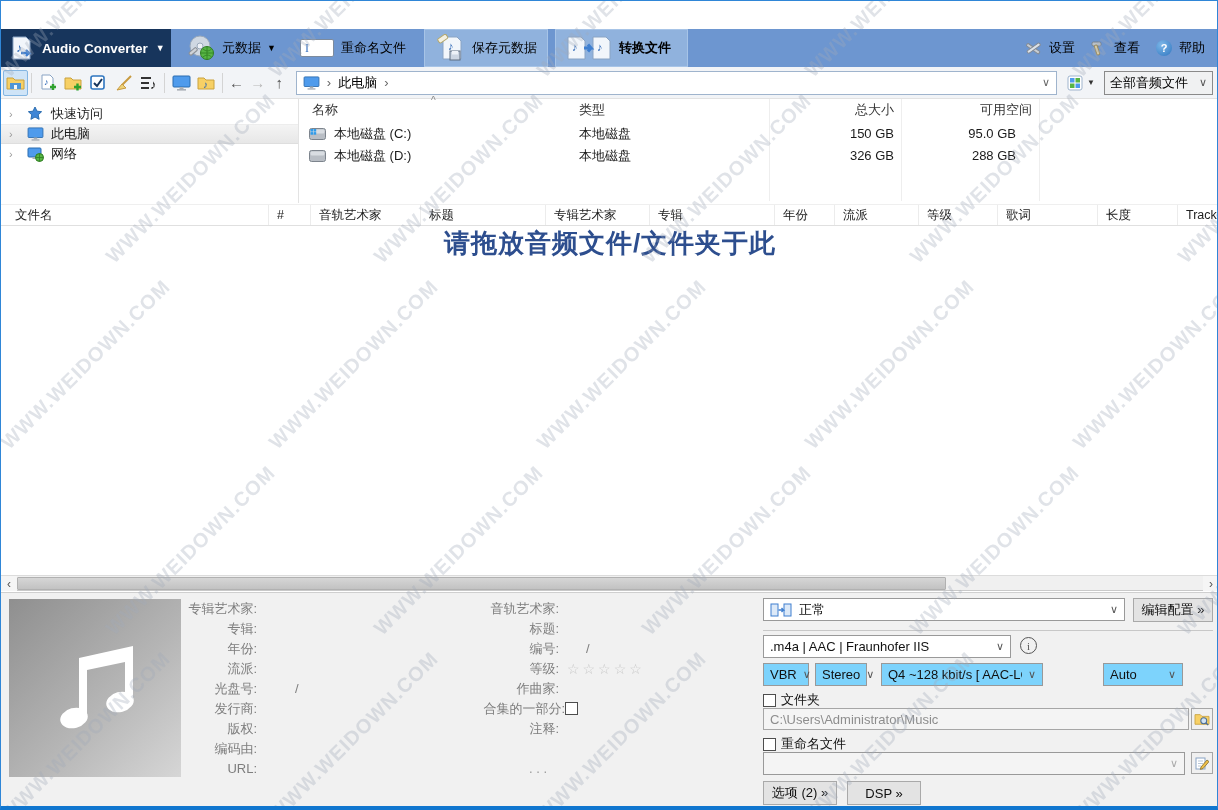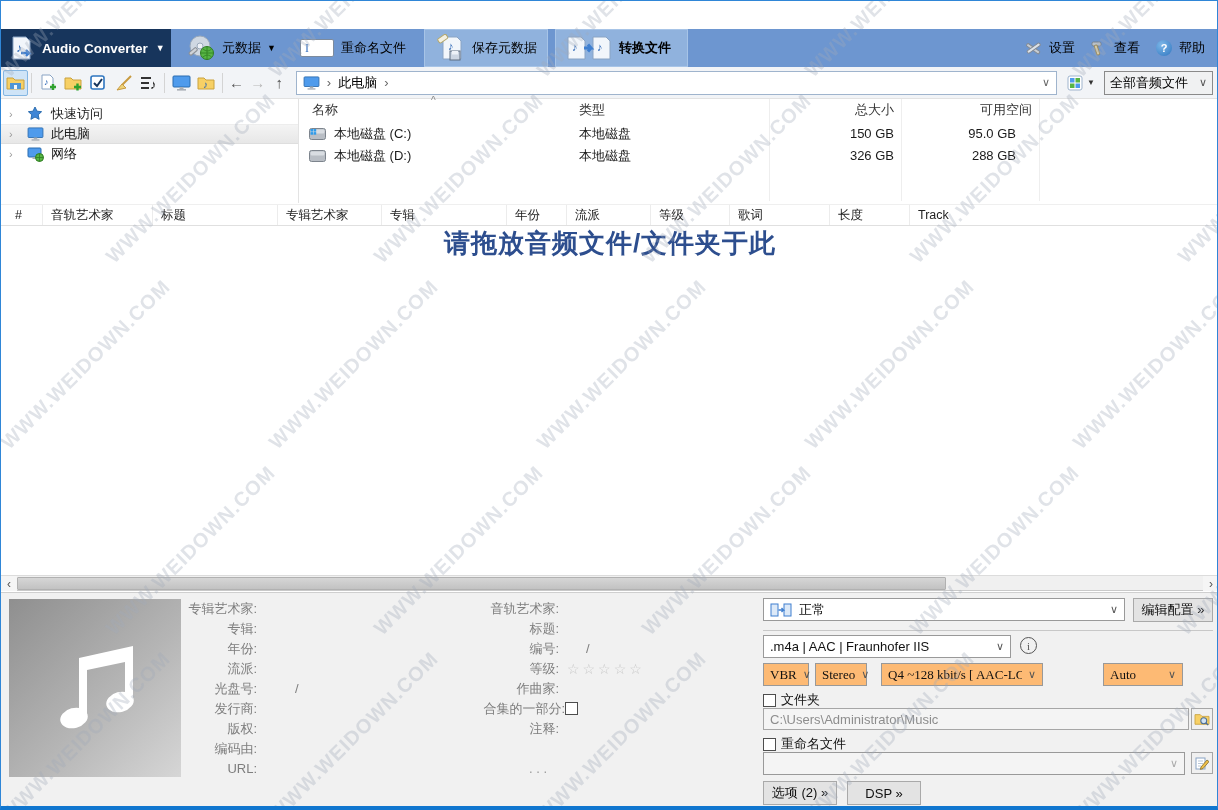--- a/index.html
+++ b/index.html
@@ -368,6 +368,7 @@
   <div class="fb-row r-al" style="left:915px;top:144px;width:100px;display:block;line-height:22px">288 GB</div>
 
   <div class="track-head">
+    <div class="tc" style="width:268px">文件名</div>
     <div class="tc" style="width:42px">#</div>
     <div class="tc" style="width:110px">音轨艺术家</div>
     <div class="tc" style="width:125px">标题</div>

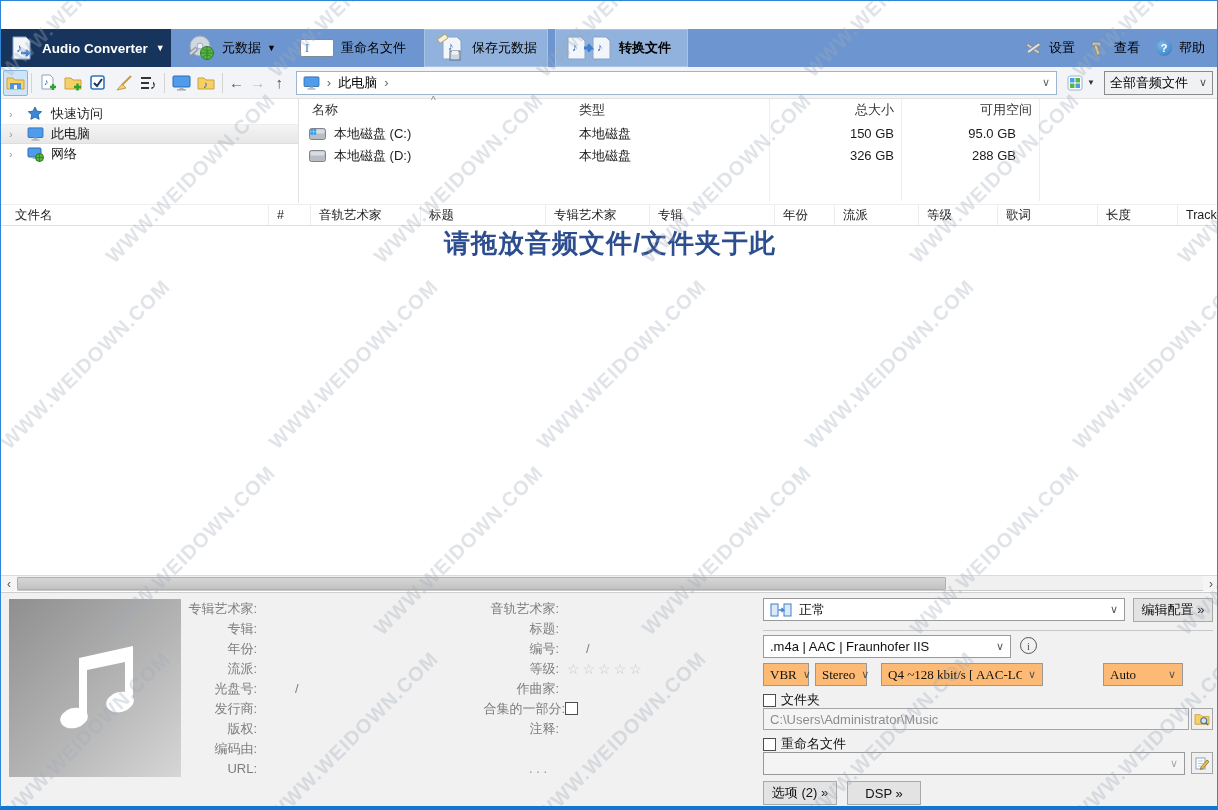--- a/index.html
+++ b/index.html
@@ -94,7 +94,7 @@
   .dd { position:absolute; height:23px; background:#fff; border:1px solid #999;
         display:flex; align-items:center; padding:0 6px; font-size:13px; color:#111; }
   .dd .caret { margin-left:auto; color:#555; font-size:11px; padding-left:6px; }
-  .dd.gray { background:#fdba74;font-family:Liberation Serif, serif; }
+  .dd.gray { background:#7dd3fc; }
   .btn { position:absolute; height:24px; background:#e3e3e3; border:1px solid #a9a9a9;
          display:flex; align-items:center; justify-content:center; font-size:13px; color:#111; }
   .chk-row { position:absolute; display:flex; align-items:center; gap:5px; color:#111; }

